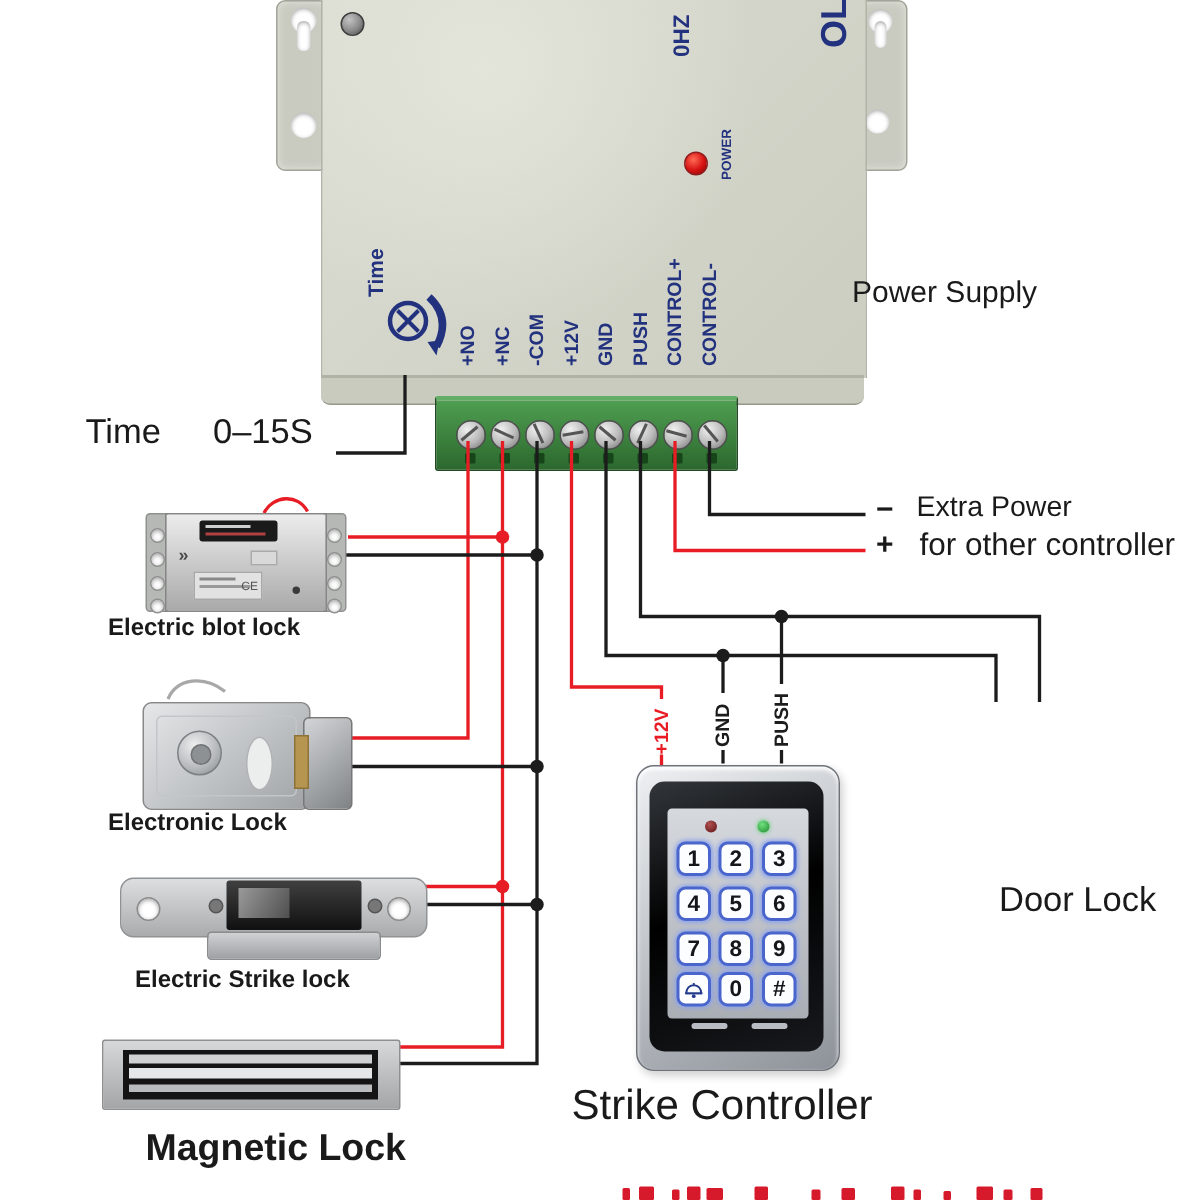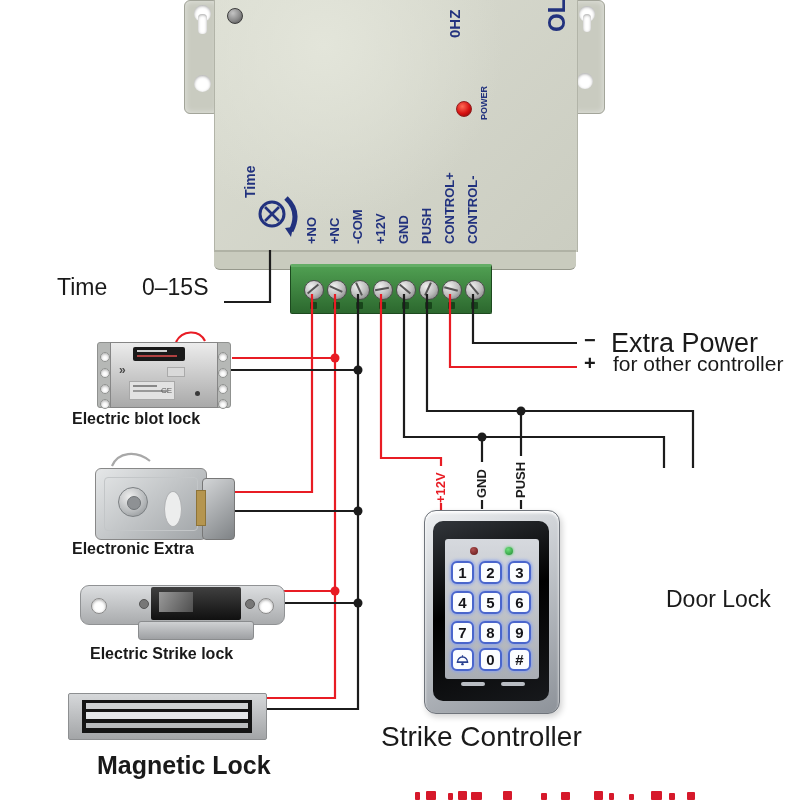--- a/index.html
+++ b/index.html
@@ -181,6 +181,7 @@
     </g>
   </svg>
 
+  <div class="lbl" style="left:568px;top:184px;font-size:20px;">Power Supply</div>
   <div class="lbl" style="left:57px;top:274px;font-size:23px;">Time</div>
   <div class="lbl" style="left:142px;top:274px;font-size:23px;">0–15S</div>
   <div class="lbl" style="left:584px;top:329px;font-size:20px;font-weight:bold;">−</div>

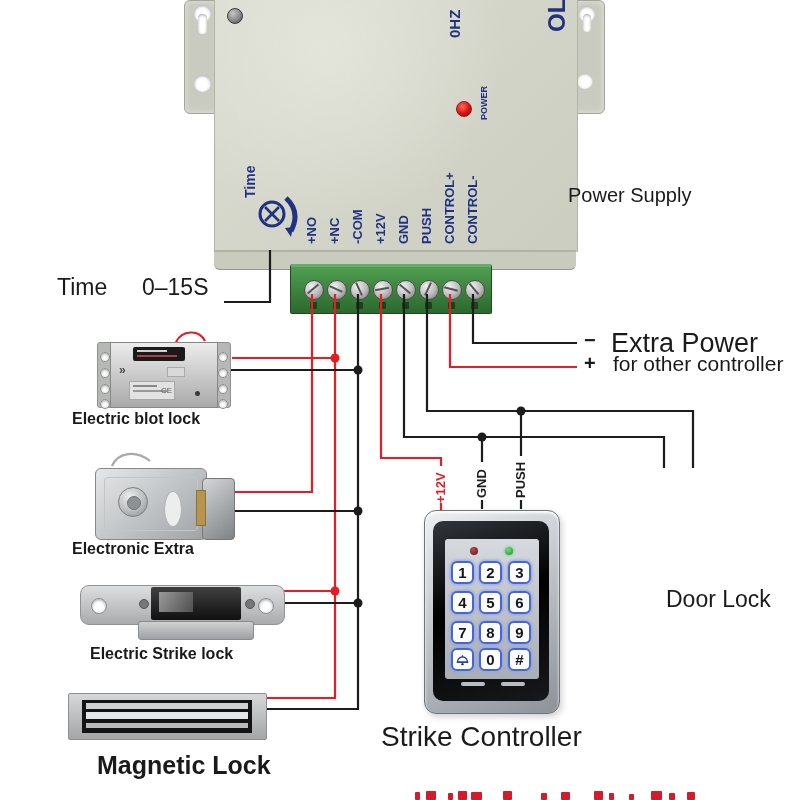--- a/index.html
+++ b/index.html
@@ -185,7 +185,7 @@
   <div class="lbl" style="left:57px;top:274px;font-size:23px;">Time</div>
   <div class="lbl" style="left:142px;top:274px;font-size:23px;">0–15S</div>
   <div class="lbl" style="left:584px;top:329px;font-size:20px;font-weight:bold;">−</div>
-  <div class="lbl" style="left:611px;top:328px;font-size:27px;">Extra Power</div>
+  <div class="lbl" style="left:611px;top:328px;font-size:19px;">Extra Power</div>
   <div class="lbl" style="left:584px;top:352px;font-size:20px;font-weight:bold;">+</div>
   <div class="lbl" style="left:613px;top:352px;font-size:21px;">for other controller</div>
 

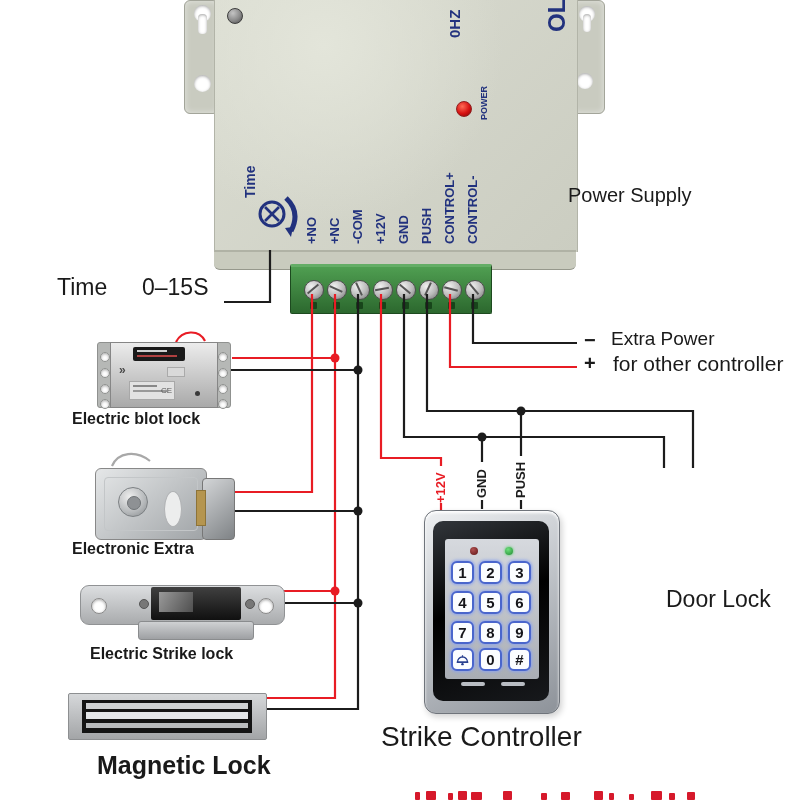--- a/index.html
+++ b/index.html
@@ -257,7 +257,7 @@
   </div>
 
   <div class="lbl b24" style="left:72px;top:410px;">Electric blot lock</div>
-  <div class="lbl b24" style="left:72px;top:540px;">Electronic Extra</div>
+  <div class="lbl b24" style="left:72px;top:540px;">Electronic Lock</div>
   <div class="lbl b24" style="left:90px;top:645px;">Electric Strike lock</div>
   <div class="lbl b24" style="left:97px;top:751px;font-size:25px;">Magnetic Lock</div>
 

